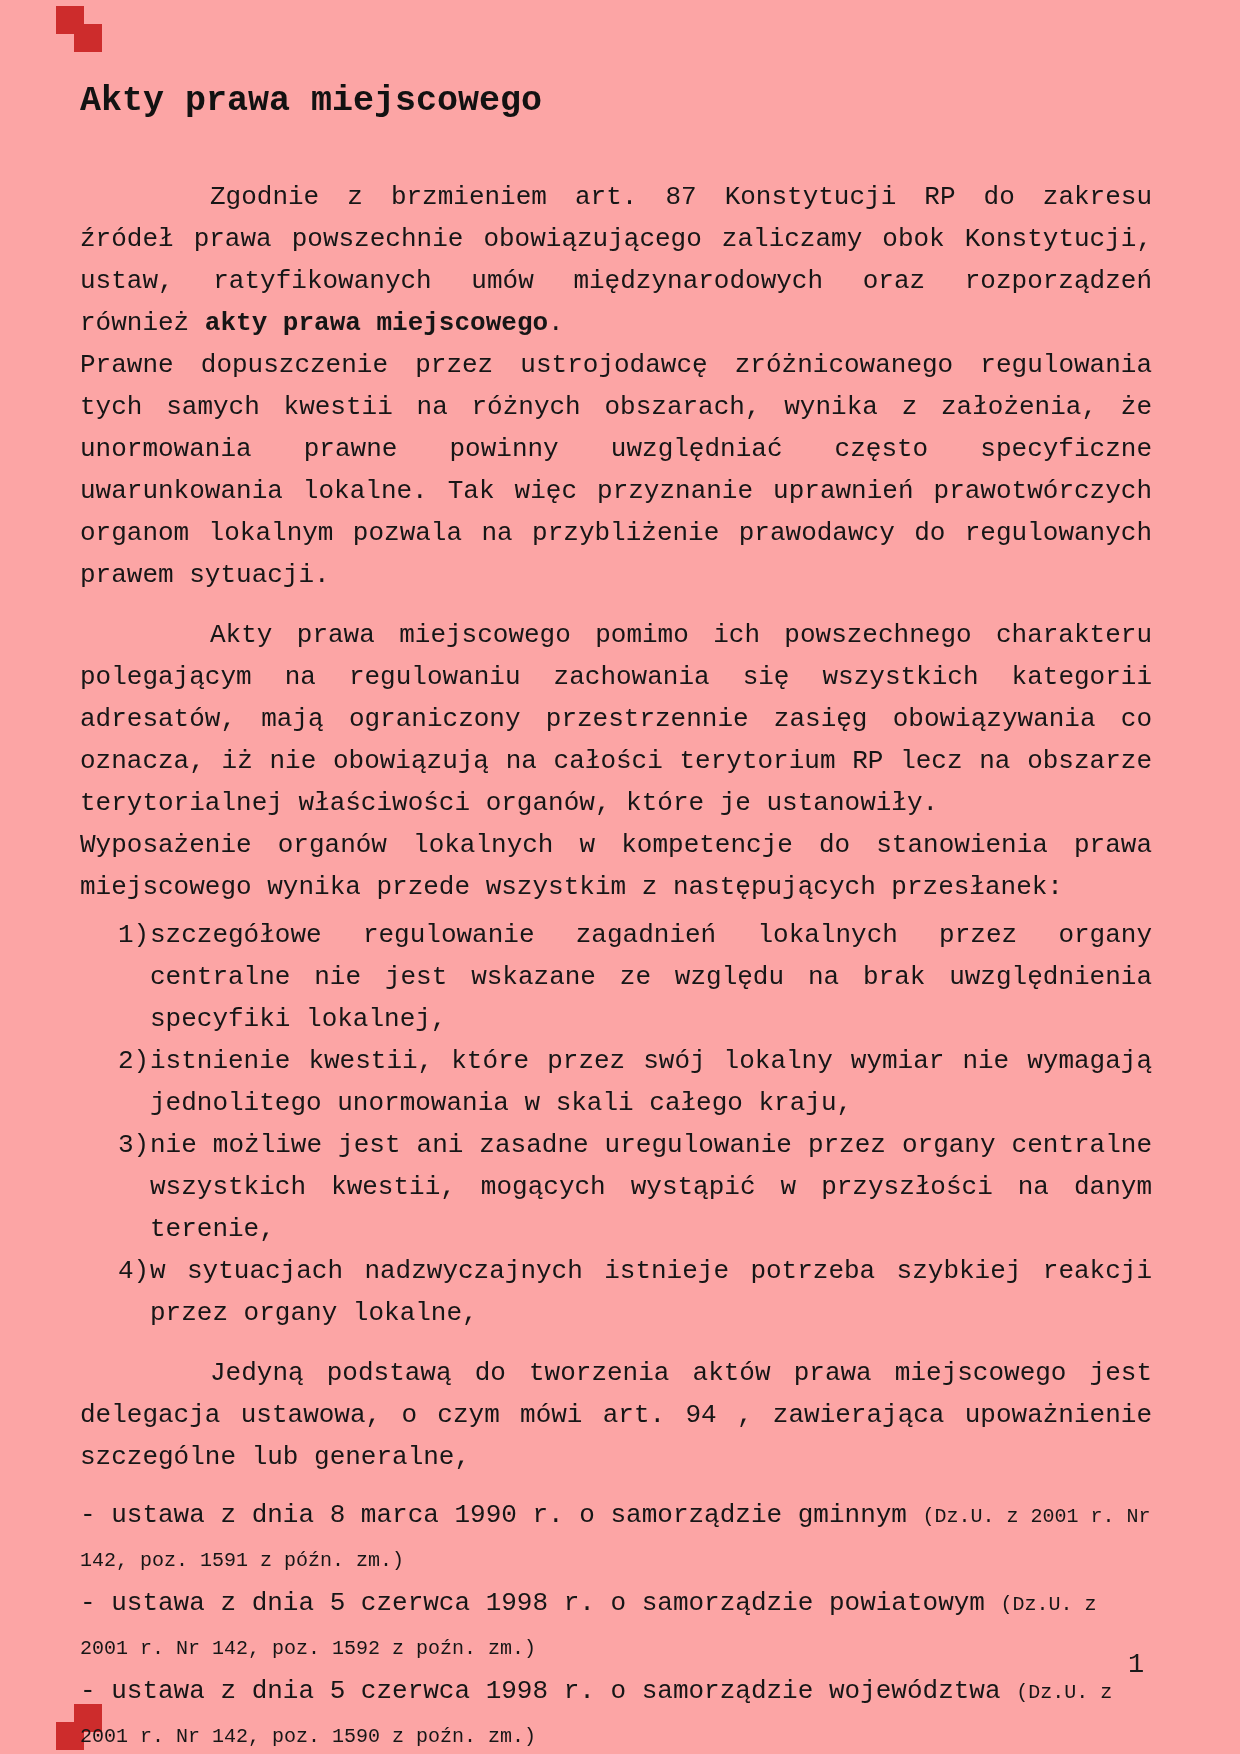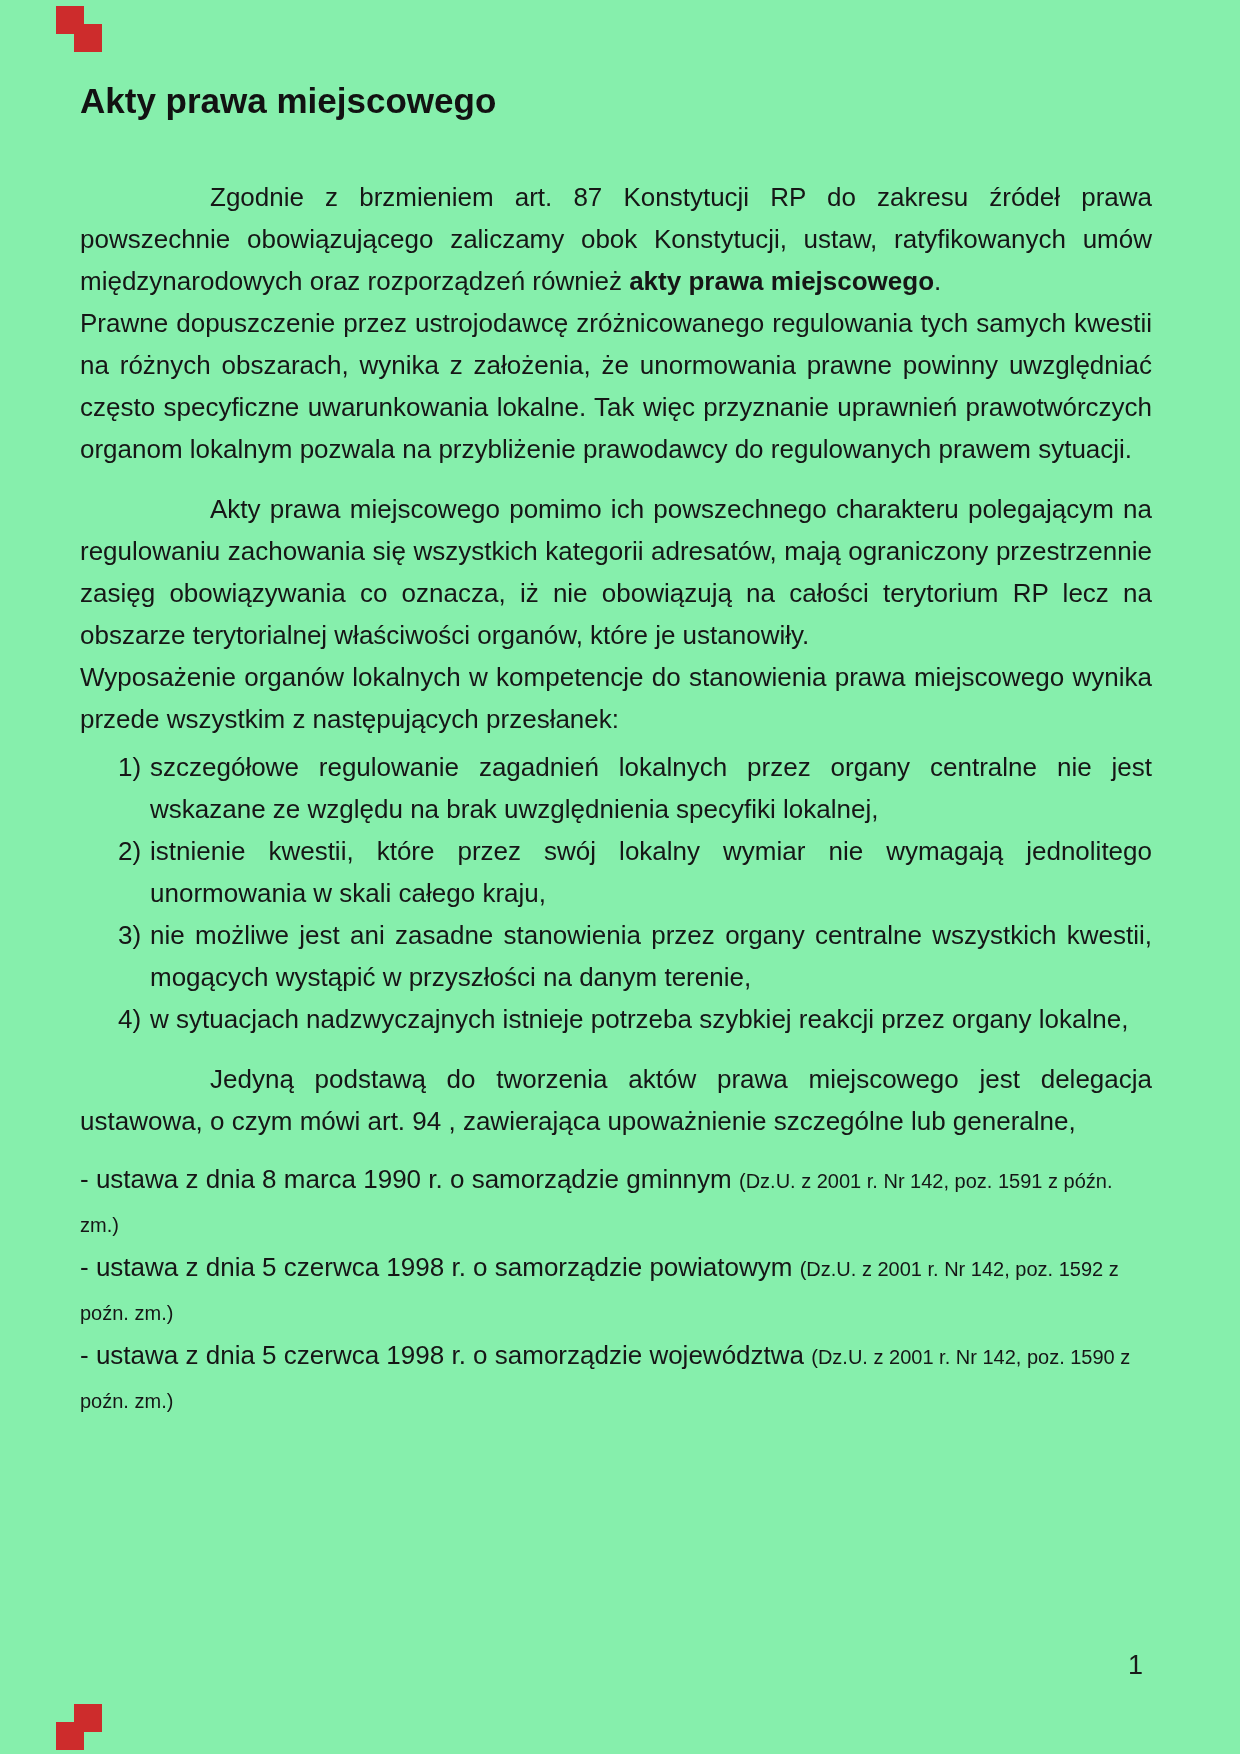--- a/index.html
+++ b/index.html
@@ -13,7 +13,8 @@
   }
   .page {
     position: absolute; inset: 0;
-    background: #86efac;
+    background: #fca5a5;
+    font-family: Liberation Mono, monospace;
   }
   .content {
     position: absolute;

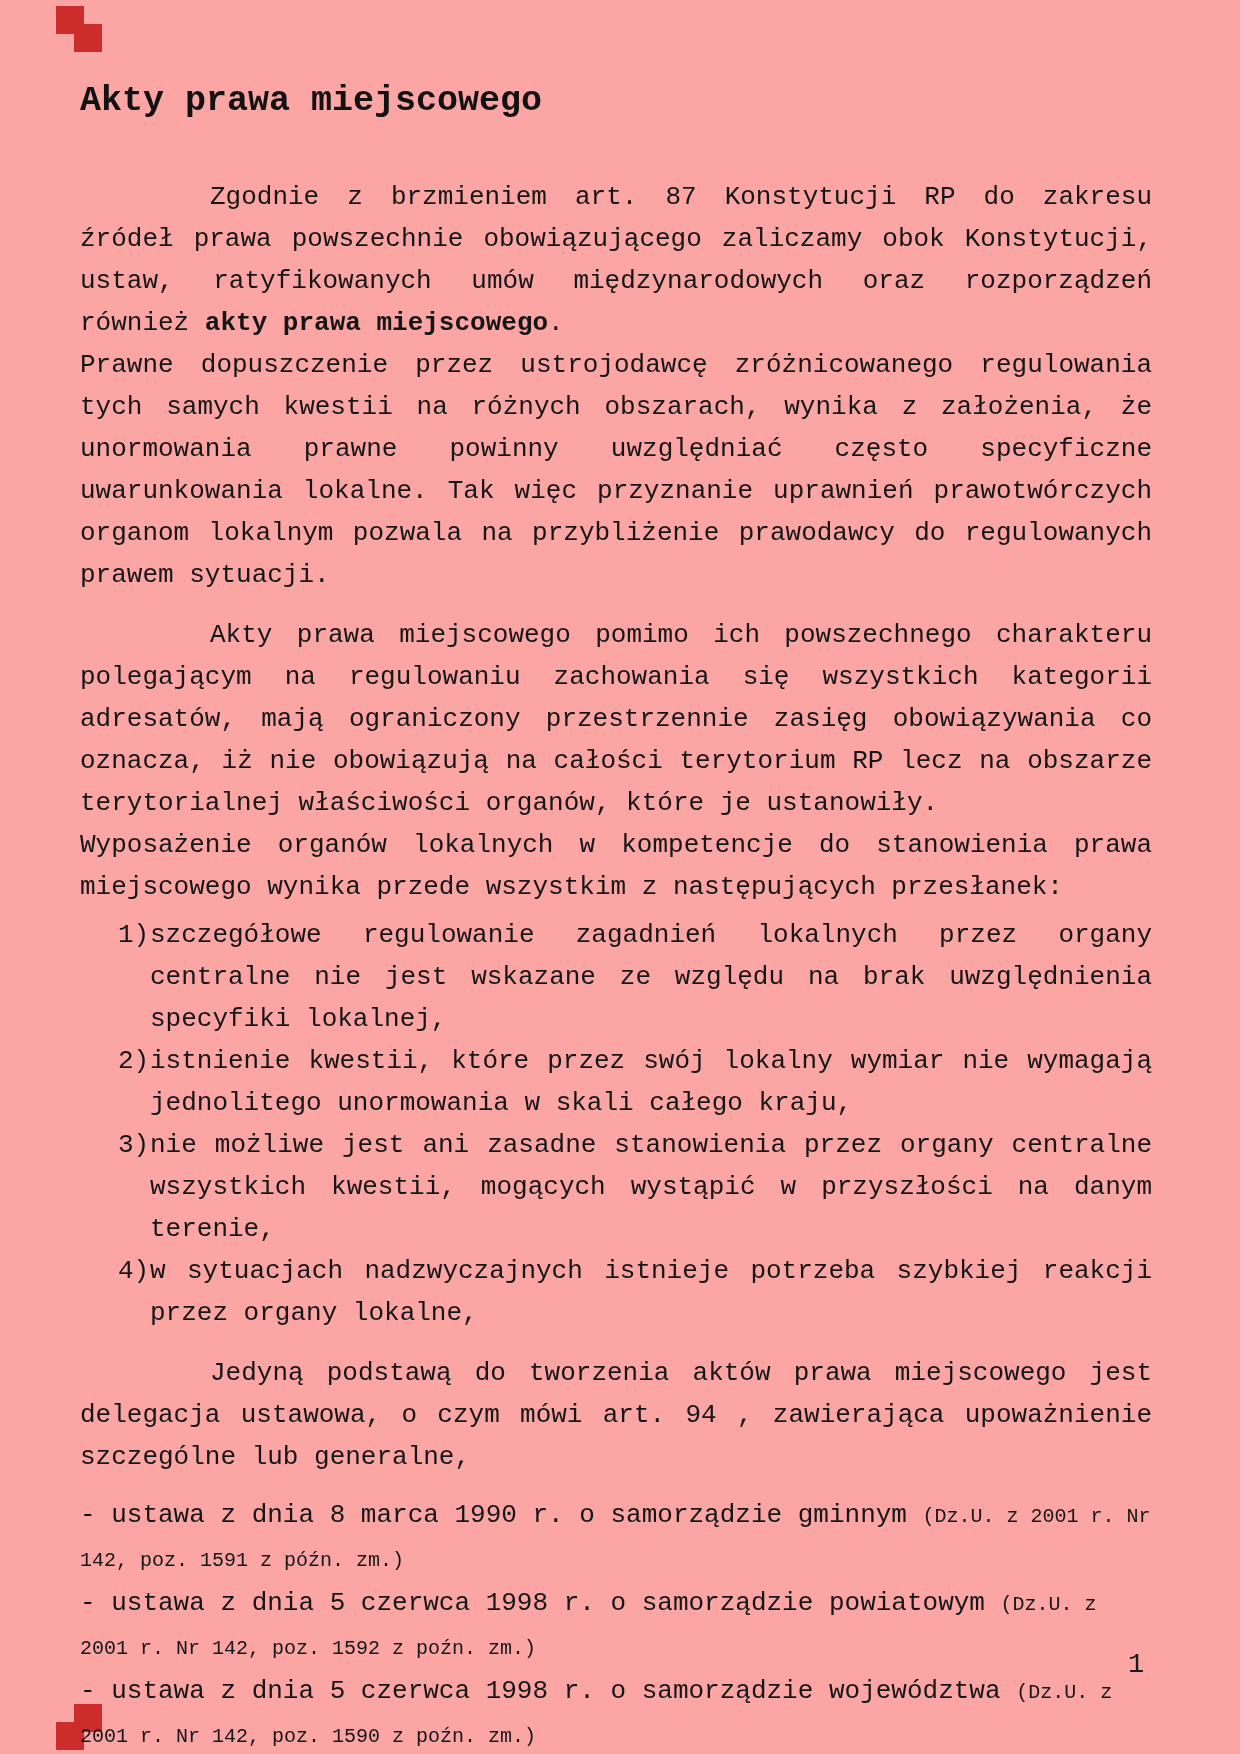--- a/index.html
+++ b/index.html
@@ -114,7 +114,7 @@
       </li>
       <li>
         <span class="li-marker">3)</span>
-        <span class="li-text">nie możliwe jest ani zasadne stanowienia przez organy centralne wszystkich kwestii, mogących wystąpić w przyszłości na danym terenie,</span>
+        <span class="li-text">nie możliwe jest ani zasadne uregulowanie przez organy centralne wszystkich kwestii, mogących wystąpić w przyszłości na danym terenie,</span>
       </li>
       <li>
         <span class="li-marker">4)</span>

